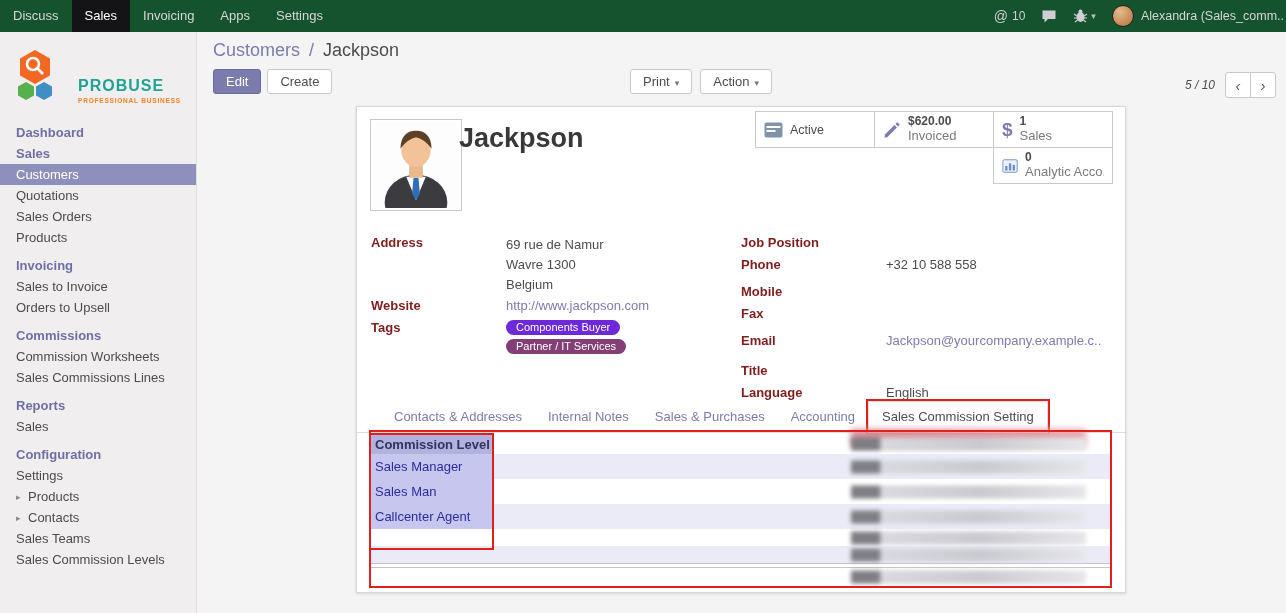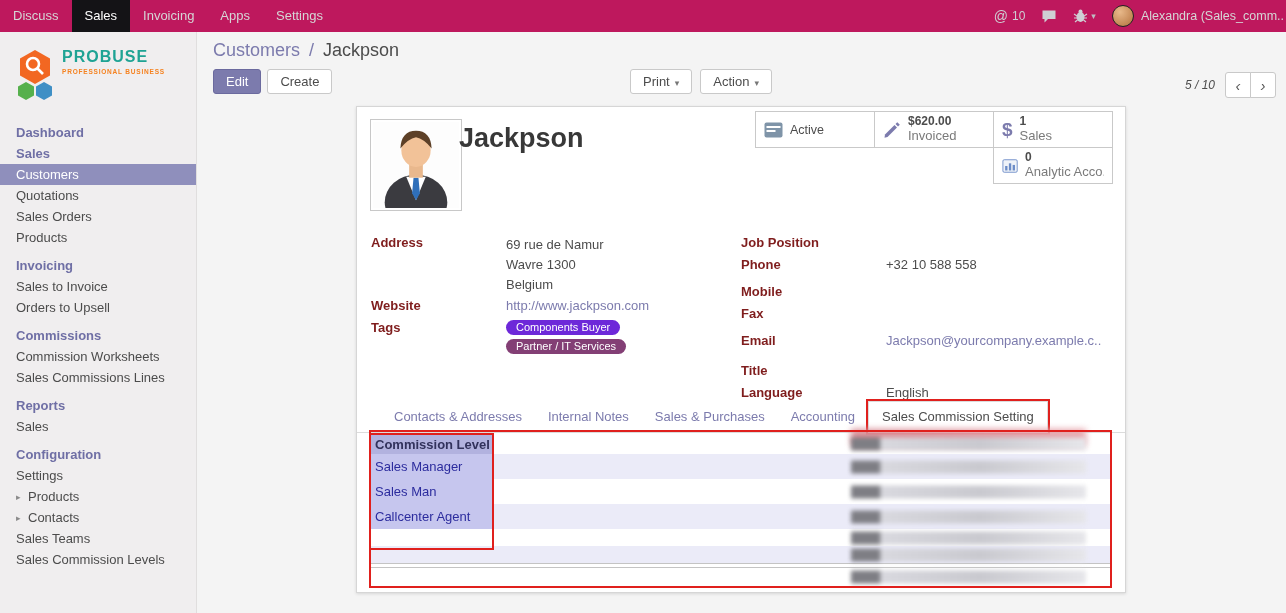--- a/index.html
+++ b/index.html
@@ -7,7 +7,7 @@
   body { font-family:"Liberation Sans", sans-serif; font-size:13px; color:#4c4c4c; background:#fff; position:relative; }
 
   
-  .topbar { position:absolute; top:0; left:0; width:1286px; height:32px; background:#be185d; color:#d6d6d6; display:flex; align-items:center; z-index:20; }
+  .topbar { position:absolute; top:0; left:0; width:1286px; height:32px; background:#14532d; color:#d6d6d6; display:flex; align-items:center; z-index:20; }
   .tb-menu { padding:0 13px; line-height:32px; font-size:13px; cursor:pointer; white-space:nowrap; }
   .tb-menu.active { background:#141316; color:#fff; }
   .tb-right { margin-left:auto; display:flex; align-items:center; gap:16px; padding-right:2px; white-space:nowrap; }

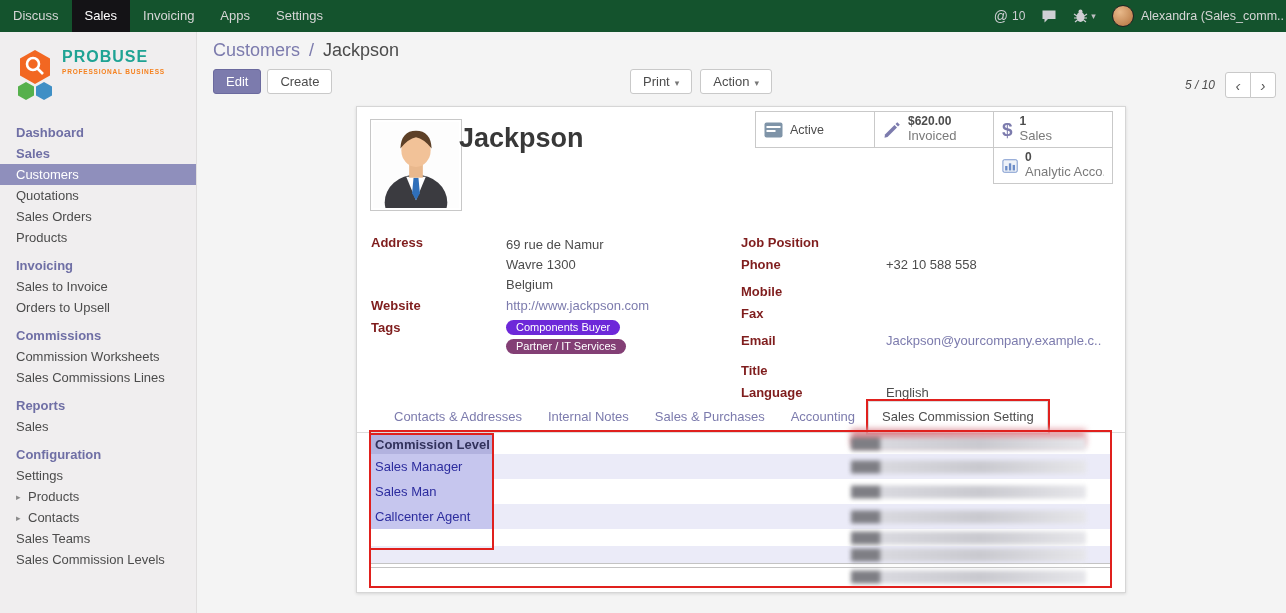--- a/index.html
+++ b/index.html
@@ -20,7 +20,7 @@
 
   
   .sidebar { position:absolute; top:32px; left:0; width:197px; height:581px; background:#f0eeef; border-right:1px solid #e0dede; z-index:10; }
-  .logo { display:flex; align-items:flex-start; gap:4px; padding:16px 10px 18px 12px; cursor:pointer; }
+  .logo { display:flex; align-items:flex-end; gap:20px; padding:16px 10px 18px 12px; cursor:pointer; }
   .logo-text .lt-main { font-size:16px; font-weight:bold; letter-spacing:1px; color:#1fa394; }
   .logo-text .lt-sub { font-size:6.5px; color:#f58220; letter-spacing:0.8px; margin-top:2px; font-weight:bold; }
   .nav-head { padding:3px 16px; color:#6f6fa5; font-weight:bold; font-size:13px; cursor:pointer; margin-top:7px; }

